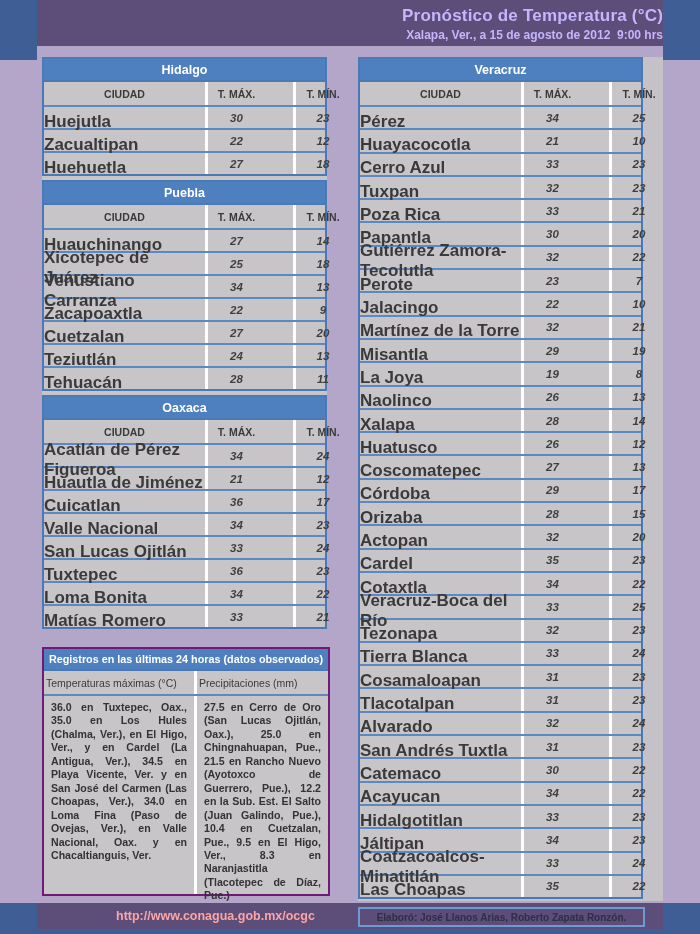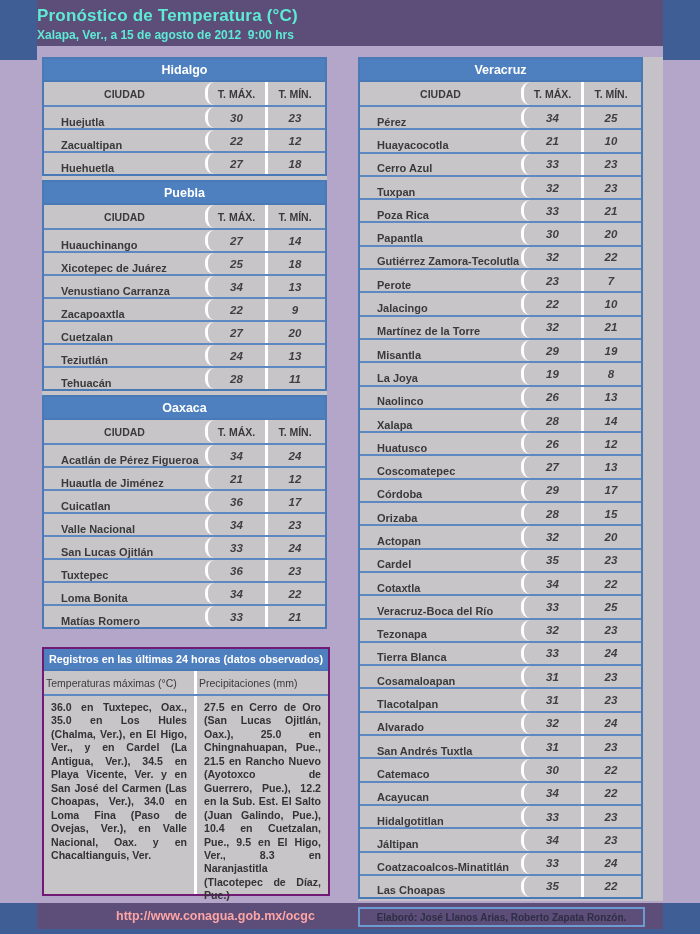--- a/index.html
+++ b/index.html
@@ -19,7 +19,7 @@
 
   .banner {
     position:absolute; left:37px; top:0; width:626px; height:46px;
-    background:#5c4d79; text-align:left; color:#5eead4; z-index:2;
+    background:#5c4d79; text-align:right; color:#c4b5fd; z-index:2;
   }
   .banner .title { font-size:17px; font-weight:bold; padding-top:6px; letter-spacing:.2px; }
   .banner .subtitle { font-size:12px; font-weight:bold; white-space:pre; margin-top:2px; }

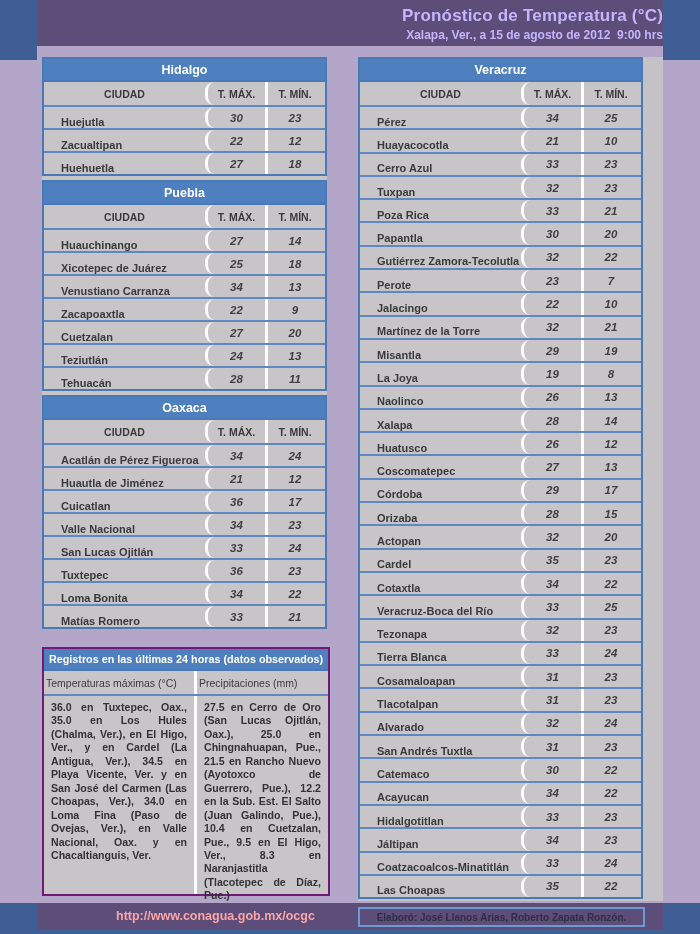--- a/index.html
+++ b/index.html
@@ -36,7 +36,7 @@
   .thead { display:flex; height:23px; font-size:10.5px; font-weight:600; color:#3a3a3a; }
   .thead > div { display:flex; align-items:center; justify-content:center; }
   .cell-c { flex:0 0 161px; }
-  .cell-m { flex:0 0 60px; border-left:3px solid #ffffff;border-radius:9px; }
+  .cell-m { flex:0 0 60px; border-left:3px solid #ffffff; }
   .cell-n { flex:0 0 57px; border-left:3px solid #ffffff; }
   .trow { display:flex; height:23px; border-top:2px solid #5e88c1; }
   .trow > div { display:flex; align-items:center; }

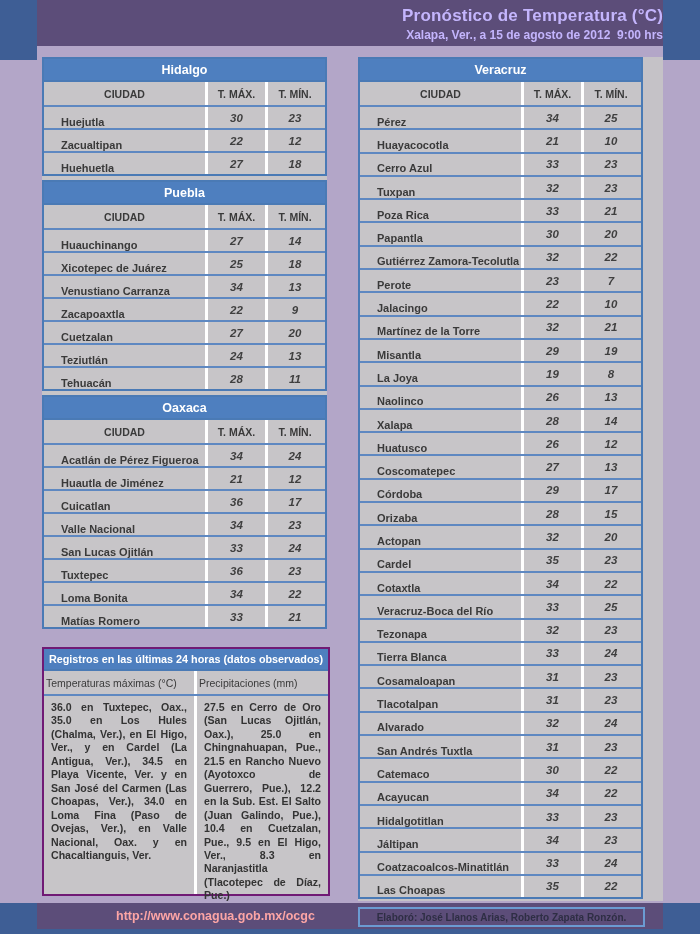--- a/index.html
+++ b/index.html
@@ -37,7 +37,7 @@
   .thead > div { display:flex; align-items:center; justify-content:center; }
   .cell-c { flex:0 0 161px; }
   .cell-m { flex:0 0 60px; border-left:3px solid #ffffff; }
-  .cell-n { flex:0 0 57px; border-left:3px solid #ffffff; }
+  .cell-n { flex:0 0 57px; border-left:3px solid #ffffff;margin-left:28px; }
   .trow { display:flex; height:23px; border-top:2px solid #5e88c1; }
   .trow > div { display:flex; align-items:center; }
   .trow .cell-c { padding-left:17px; font-size:11px; font-weight:bold; color:#3a3a3a;margin-top:8px; }

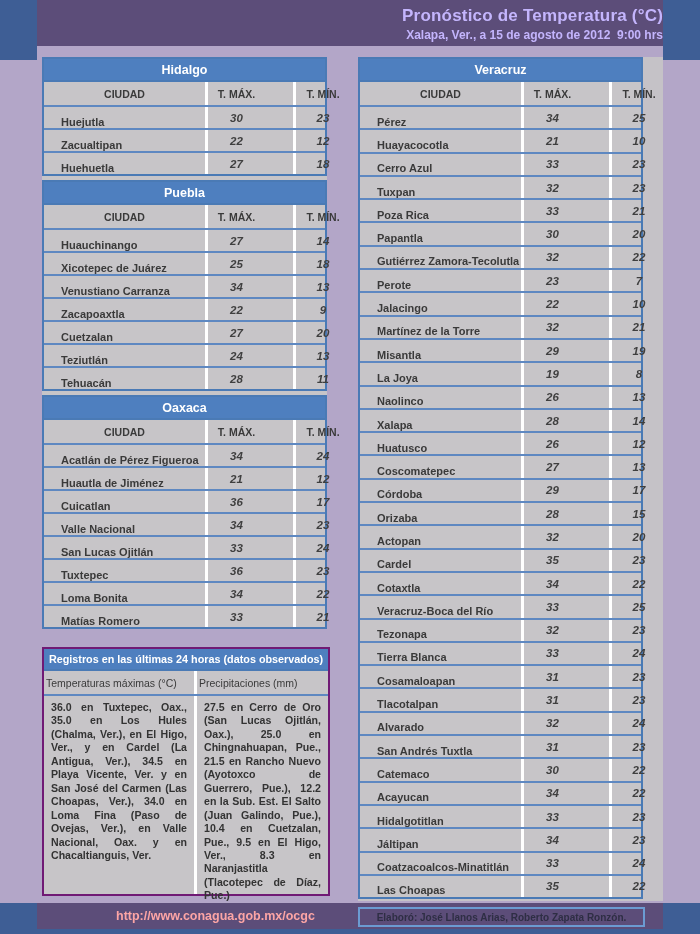--- a/index.html
+++ b/index.html
@@ -40,7 +40,7 @@
   .cell-n { flex:0 0 57px; border-left:3px solid #ffffff;margin-left:28px; }
   .trow { display:flex; height:23px; border-top:2px solid #5e88c1; }
   .trow > div { display:flex; align-items:center; }
-  .trow .cell-c { padding-left:17px; font-size:11px; font-weight:bold; color:#3a3a3a;margin-top:8px; }
+  .trow .cell-c { padding-left:0; font-size:17px; font-weight:bold; color:#3a3a3a;margin-top:8px; }
   .trow .cell-m, .trow .cell-n {
     justify-content:center; font-size:11.5px; font-weight:bold; font-style:italic; color:#3f3f3f;
   }

